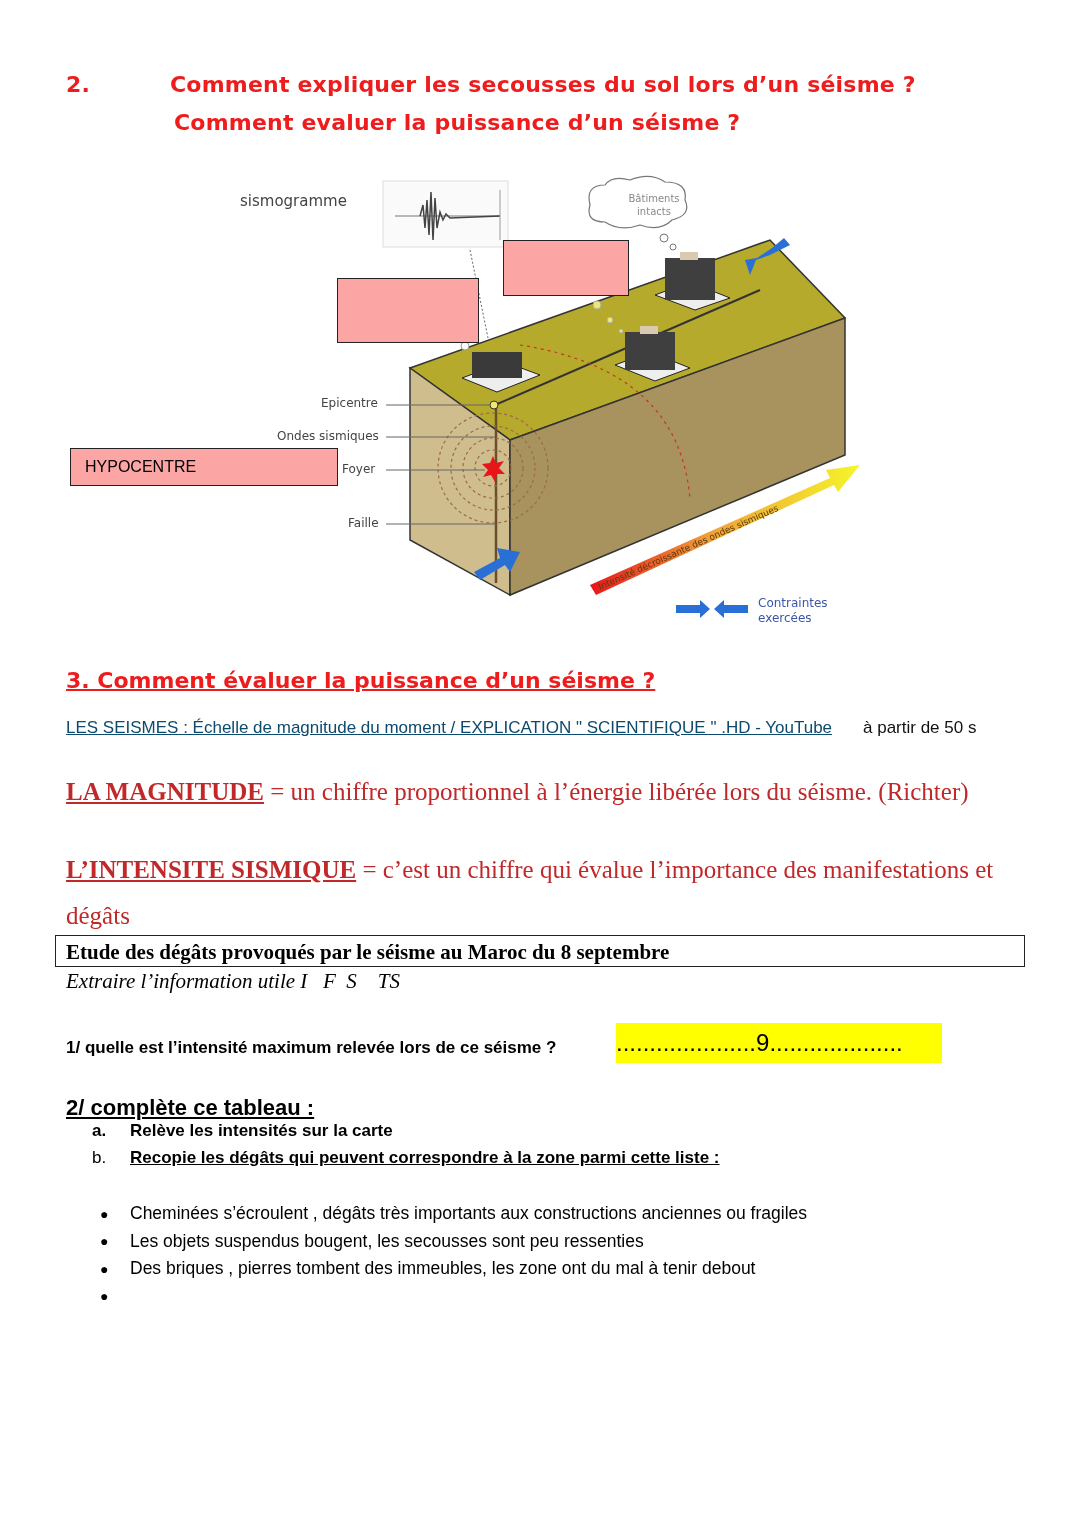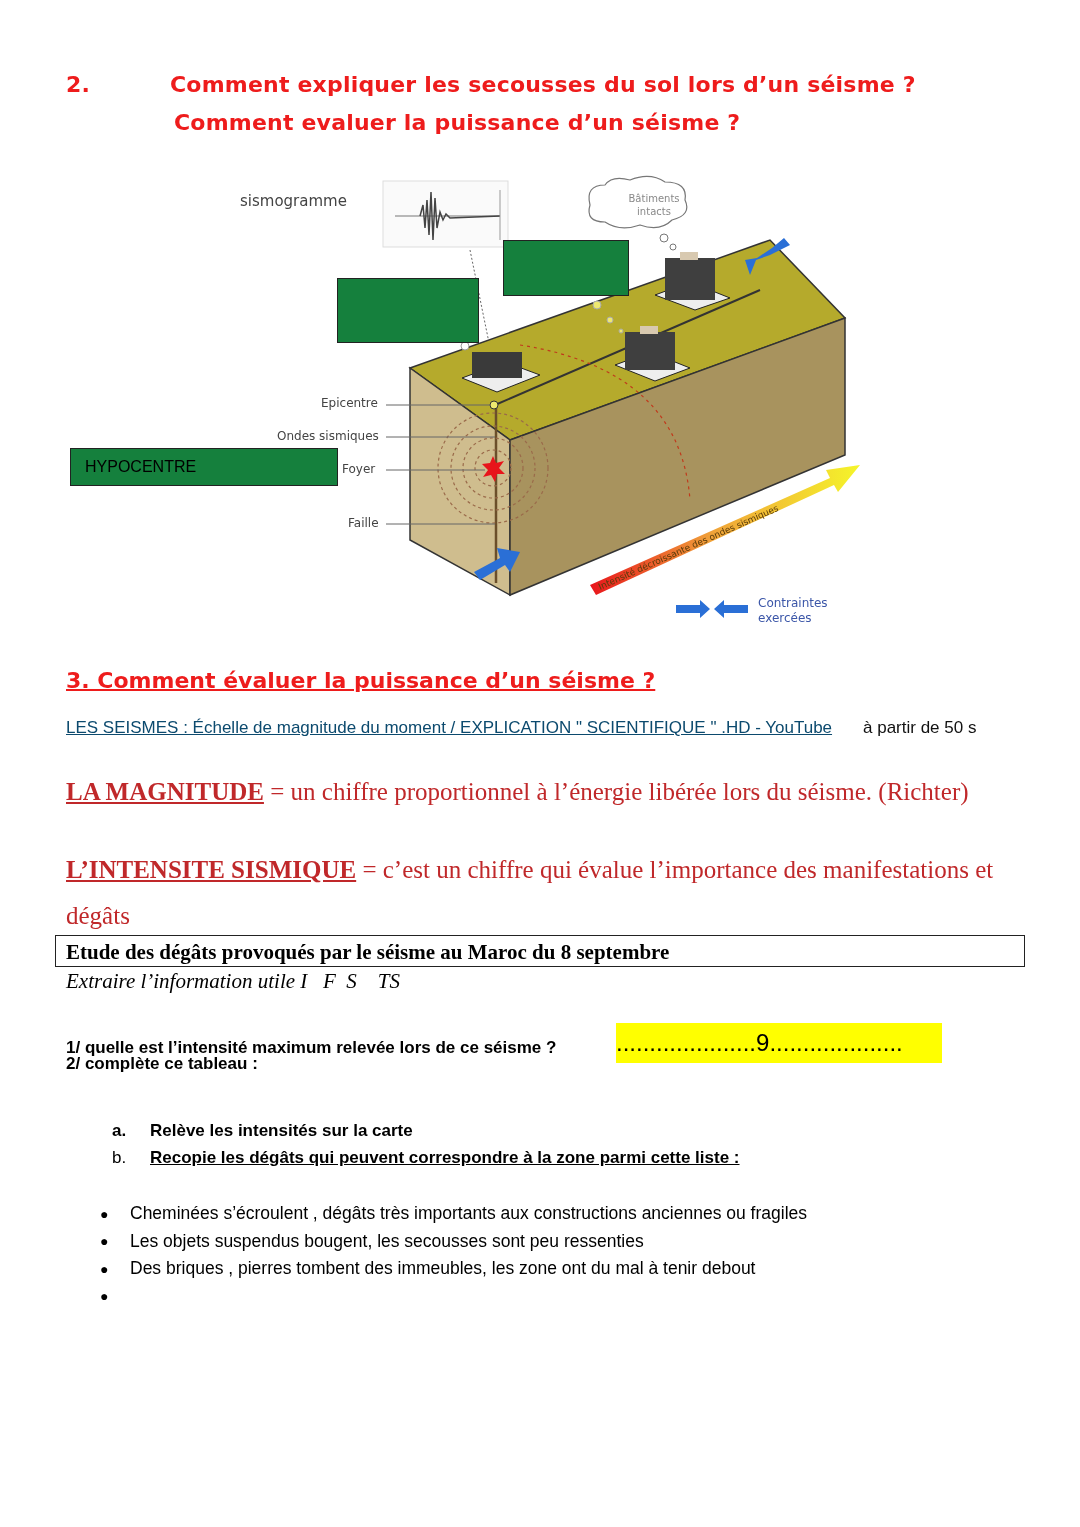--- a/index.html
+++ b/index.html
@@ -18,7 +18,7 @@
   #diagram { left: 60px; top: 170px; width: 820px; height: 470px; }
   .diag-label { font-family: "DejaVu Sans", sans-serif; font-size: 12px; color: #444; }
   .diag-label-blue { font-family: "DejaVu Sans", sans-serif; font-size: 12px; color: #3b56a8; }
-  .answer-box { position: absolute; border: 1.5px solid #222; background: #15803d; }
+  .answer-box { position: absolute; border: 1.5px solid #222; background: #fca5a5; }
   #hypo-box { left: 70px; top: 448px; width: 268px; height: 38px; font-family: "Liberation Sans", sans-serif; font-size: 16px; padding: 9px 14px; }
   #empty-box-1 { left: 337px; top: 278px; width: 142px; height: 65px; }
   #empty-box-2 { left: 503px; top: 240px; width: 126px; height: 56px; }

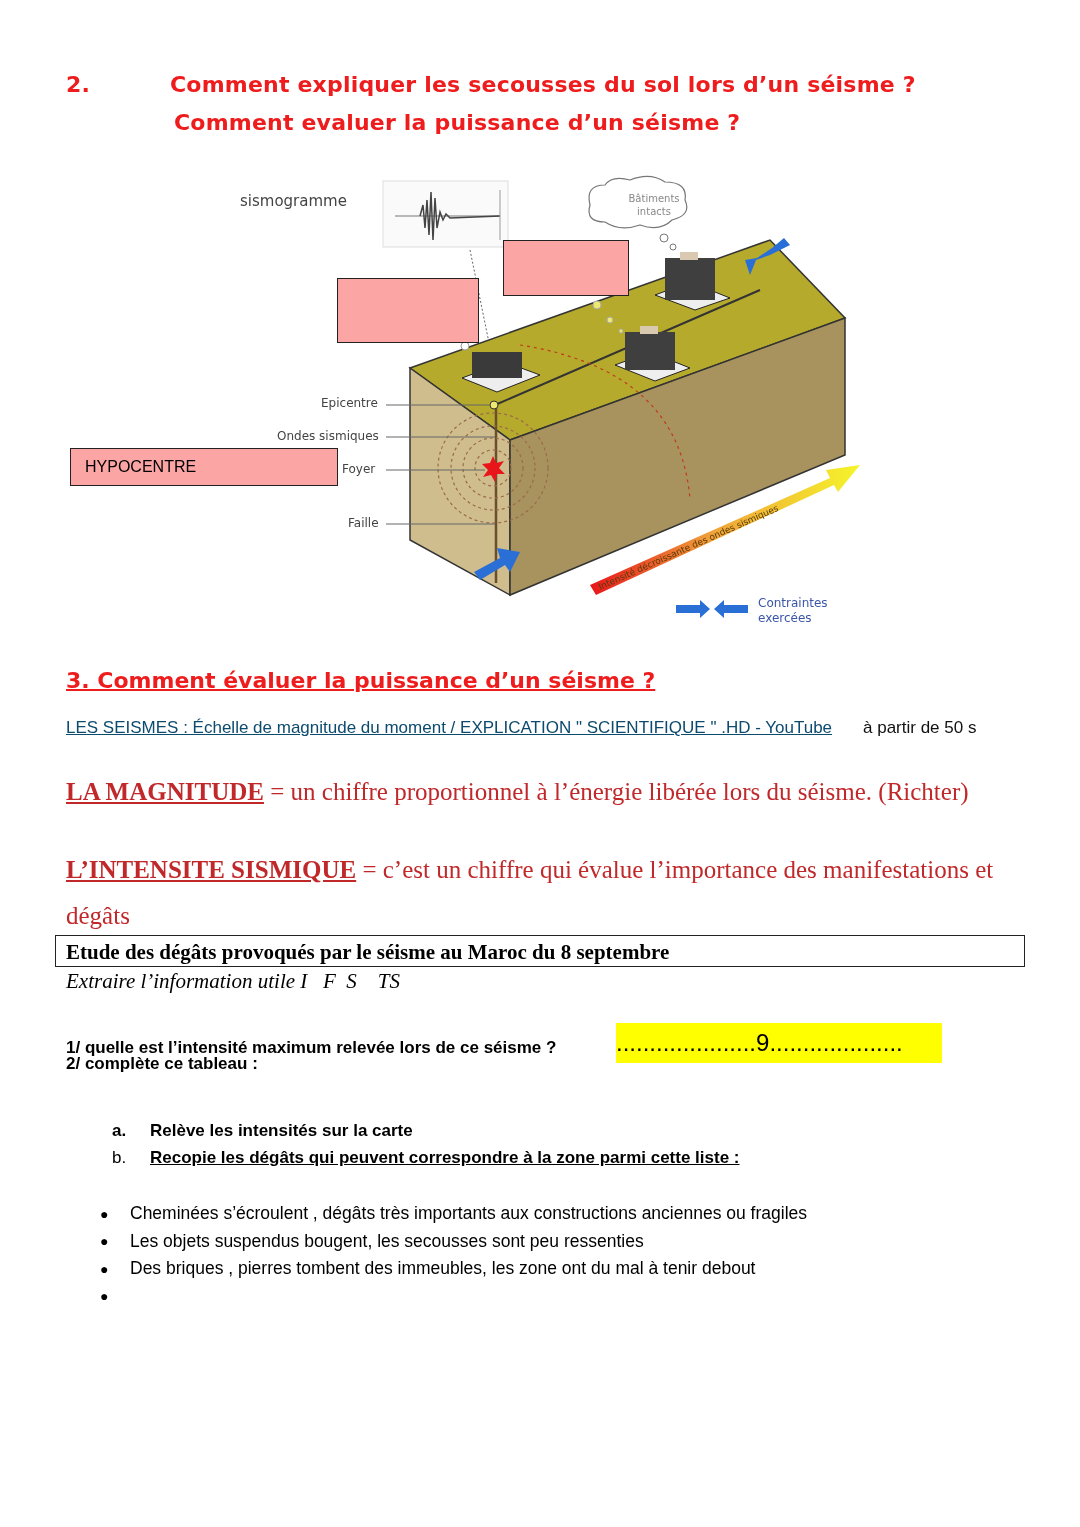--- a/index.html
+++ b/index.html
@@ -39,7 +39,7 @@
   #q1 { left: 66px; top: 1038px; font-family: "Liberation Sans", sans-serif; font-weight: bold; font-size: 17px; }
   #q1-answer { left: 616px; top: 1023px; width: 326px; height: 40px; background: #ffff00; font-family: "Liberation Sans", sans-serif; font-size: 24px; line-height: 40px; white-space: nowrap; overflow: hidden; }
 
-  #q2 { left: 66px; top: 1054px; font-family: "Liberation Sans", sans-serif; font-weight: bold; font-size: 17px; }
+  #q2 { left: 66px; top: 1095px; font-family: "Liberation Sans", sans-serif; font-weight: bold; font-size: 22px; text-decoration: underline; }
   .sub { left: 92px; font-family: "Liberation Sans", sans-serif; font-size: 17px; font-weight: bold; margin-left: 20px; }
   .sub .lt { display: inline-block; width: 38px; }
   #q2a { top: 1121px; }

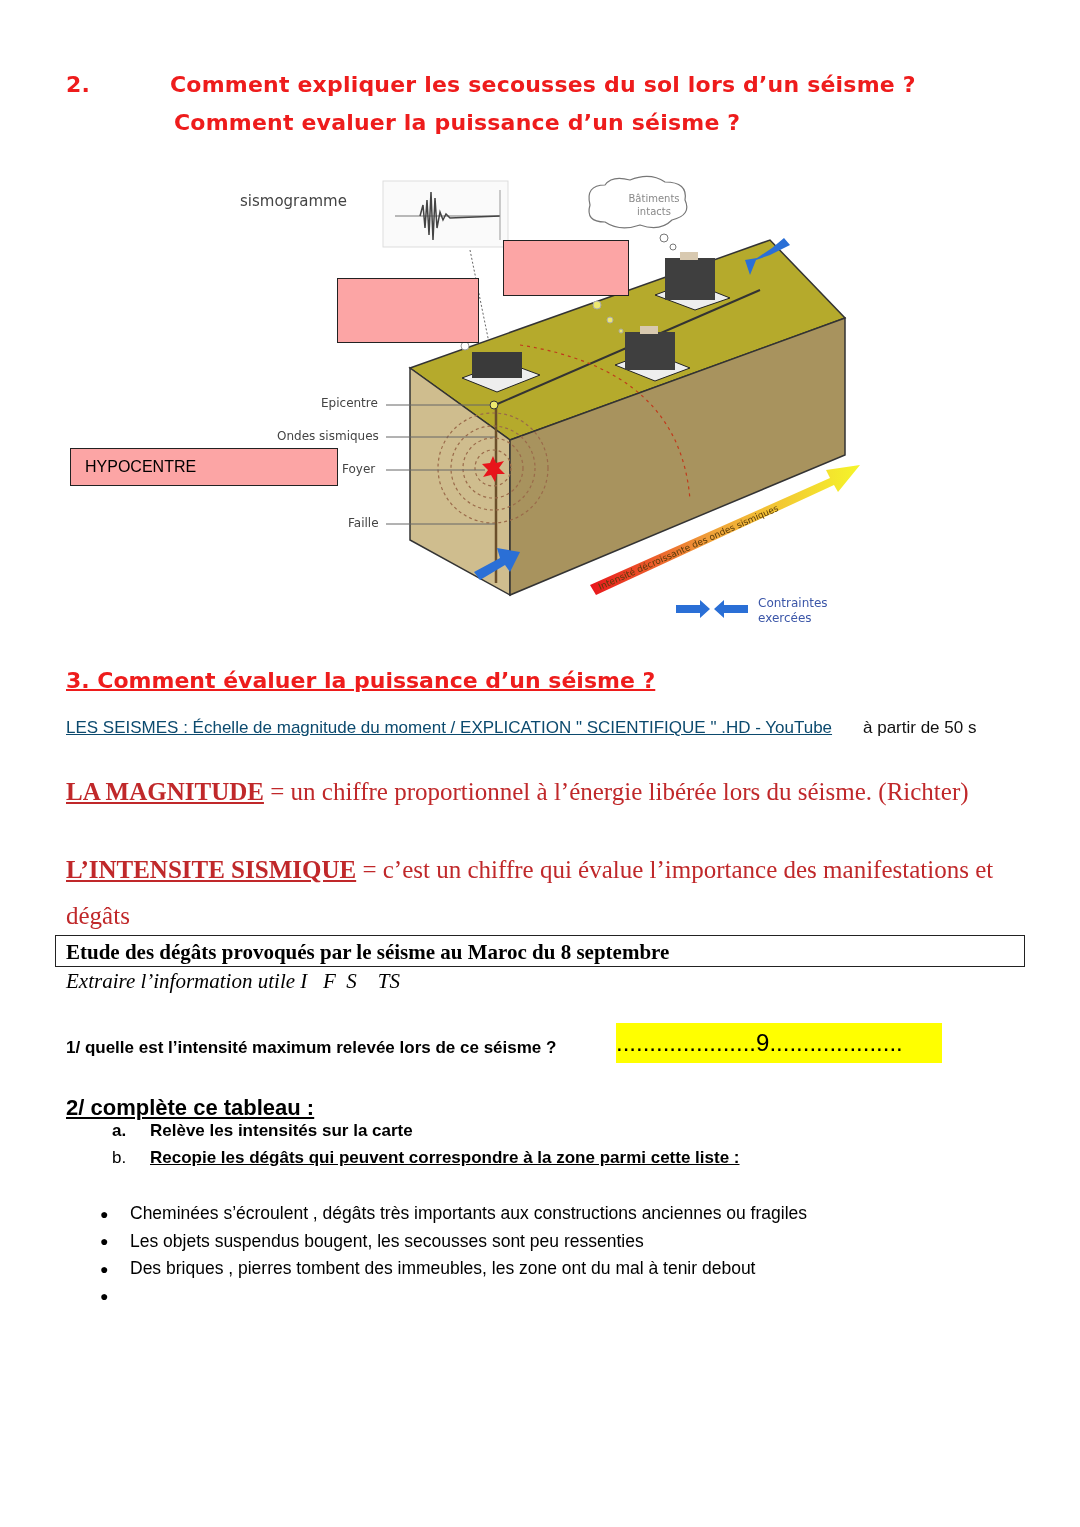--- a/index.html
+++ b/index.html
@@ -40,7 +40,7 @@
   #q1-answer { left: 616px; top: 1023px; width: 326px; height: 40px; background: #ffff00; font-family: "Liberation Sans", sans-serif; font-size: 24px; line-height: 40px; white-space: nowrap; overflow: hidden; }
 
   #q2 { left: 66px; top: 1095px; font-family: "Liberation Sans", sans-serif; font-weight: bold; font-size: 22px; text-decoration: underline; }
-  .sub { left: 92px; font-family: "Liberation Sans", sans-serif; font-size: 17px; font-weight: bold; margin-left: 20px; }
+  .sub { left: 92px; font-family: "Liberation Sans", sans-serif; font-size: 17px; font-weight: bold; }
   .sub .lt { display: inline-block; width: 38px; }
   #q2a { top: 1121px; }
   #q2b { top: 1148px; text-decoration: underline; }

